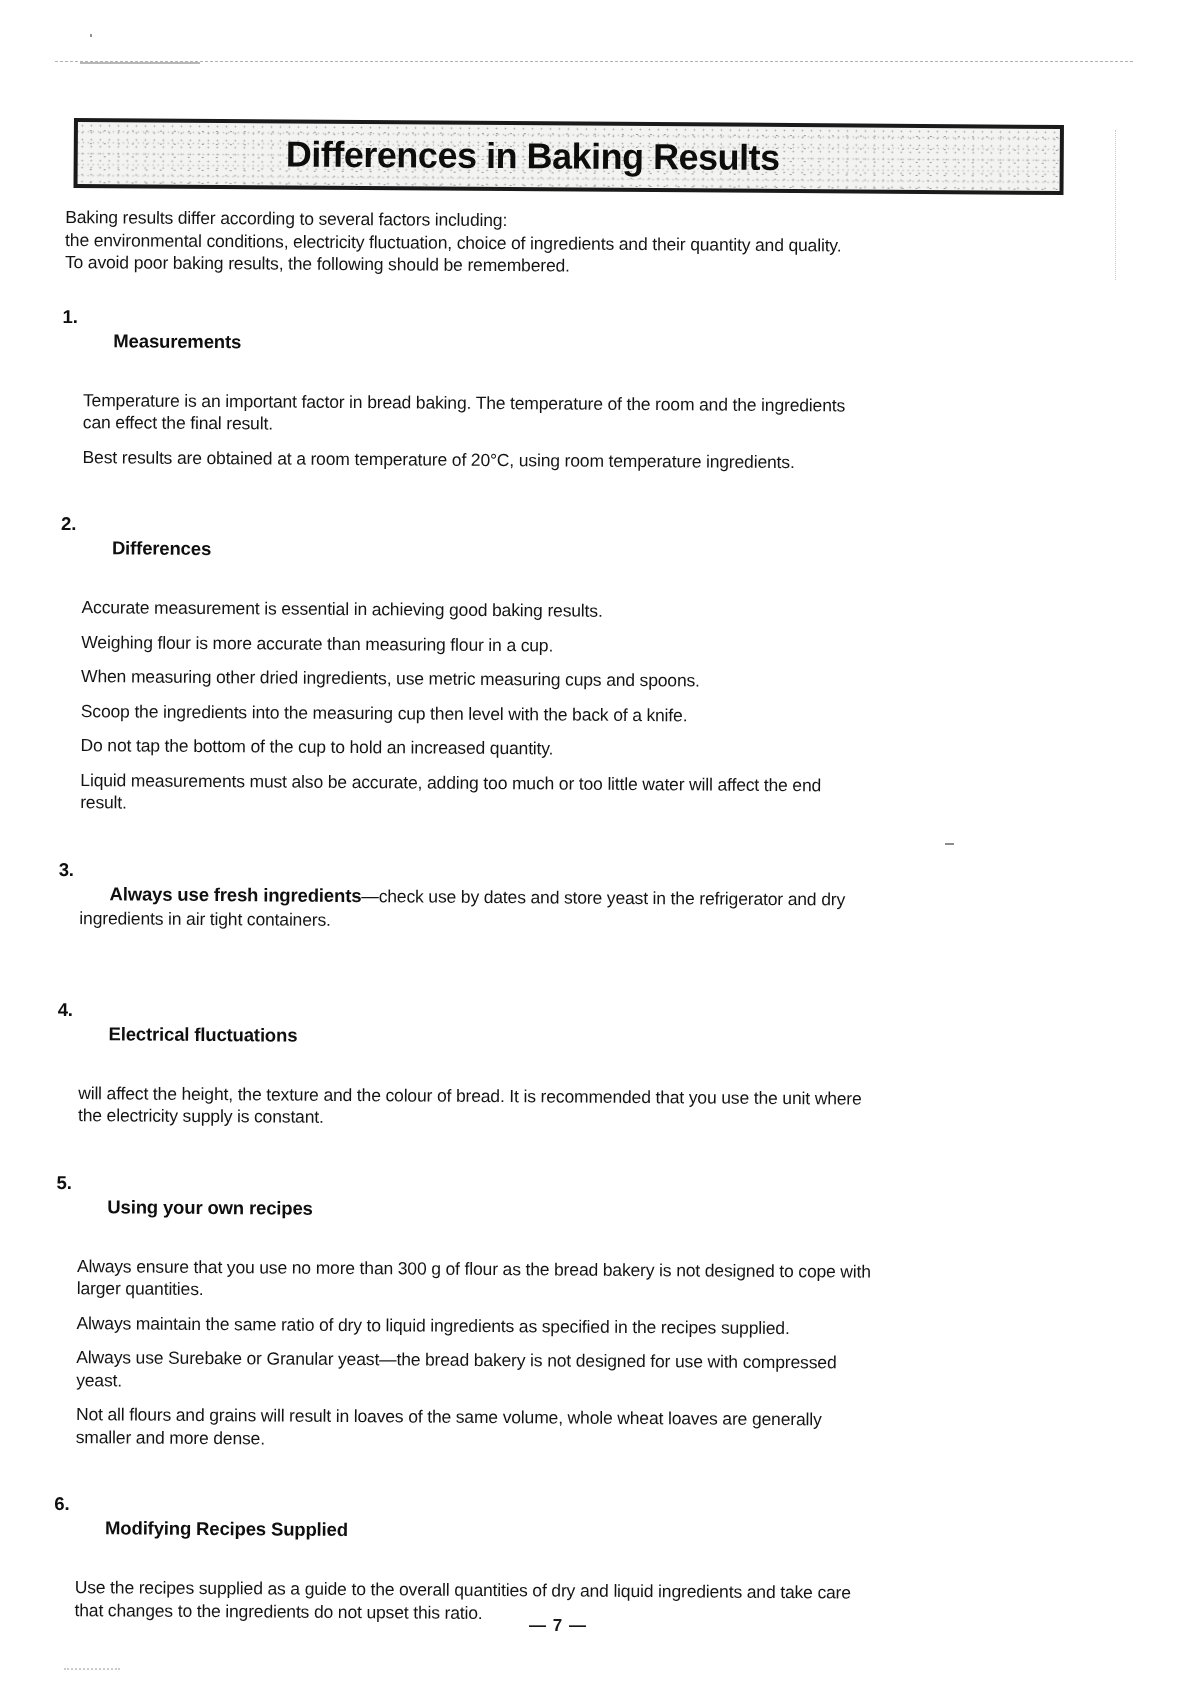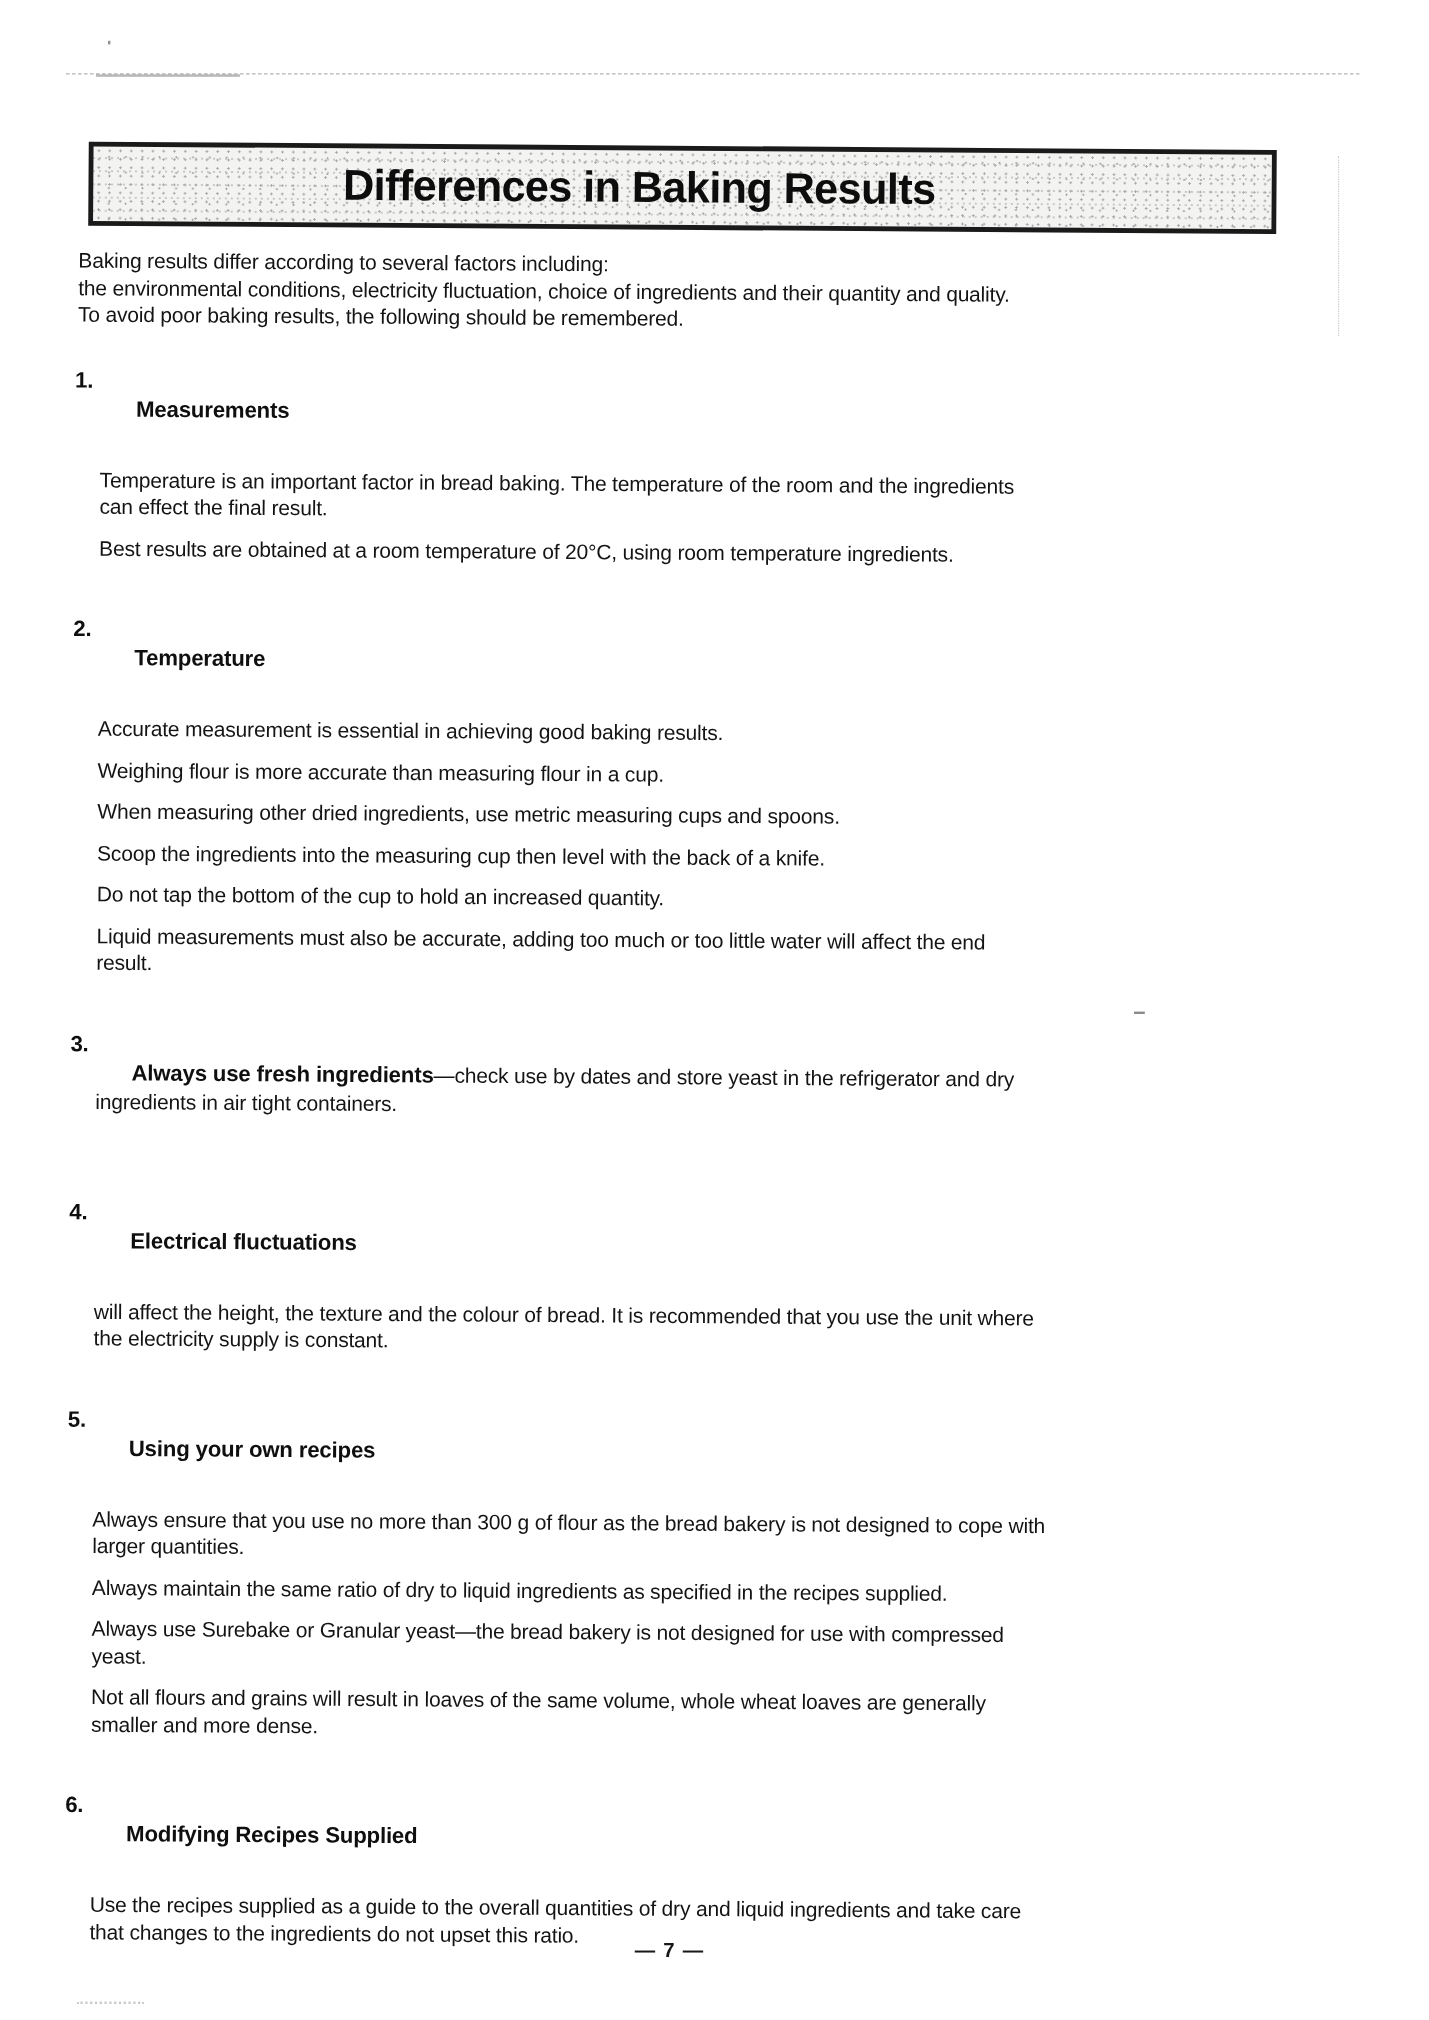--- a/index.html
+++ b/index.html
@@ -137,7 +137,7 @@
   <div class="section">
     <span class="sec-num">2.</span>
     <div class="head-line">
-      <span class="sec-heading">Temperature</span>
+      <span class="sec-heading">Differences</span>
     </div>
     <div>
 

